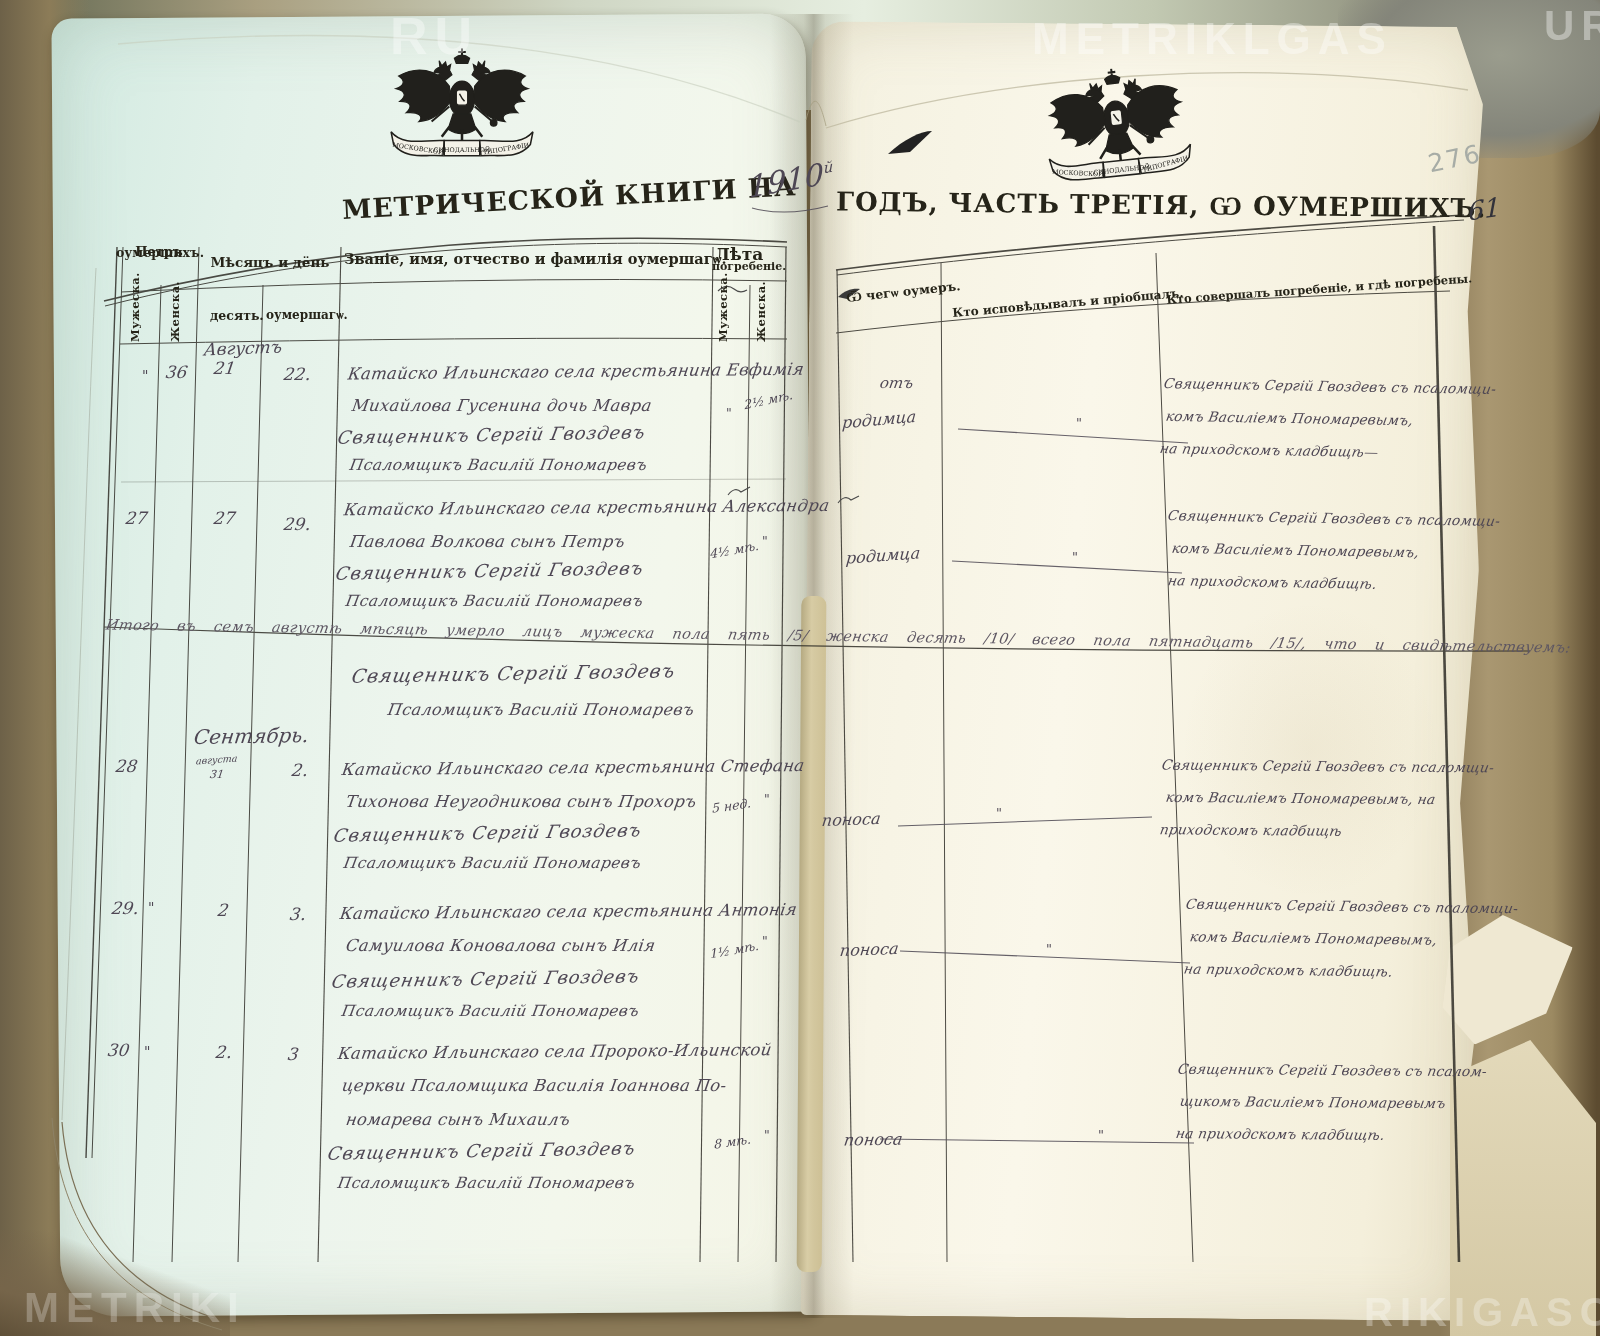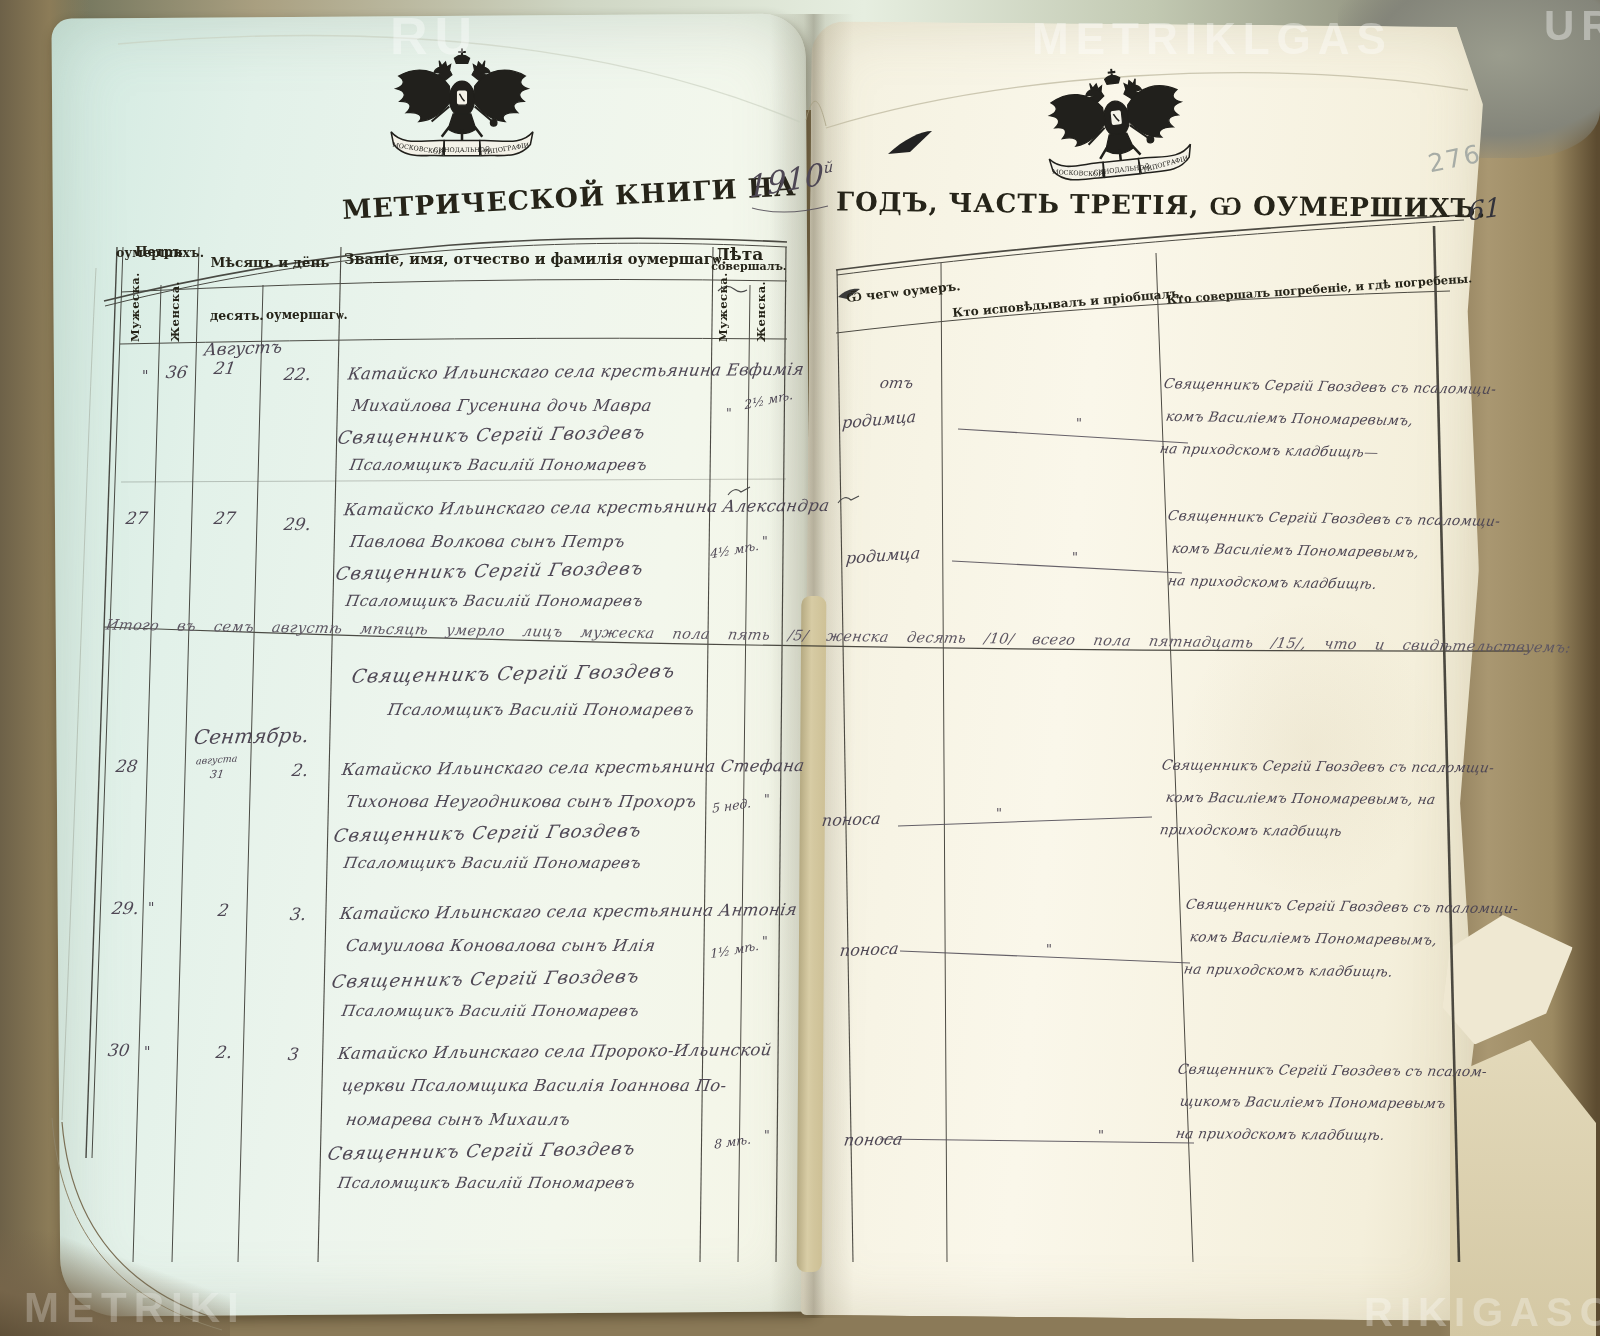--- a/index.html
+++ b/index.html
@@ -176,7 +176,7 @@
 <div class="abs txt pr ctr" style="left:200px;top:254px;width:140px;font-size:13.5px">Мѣсяцъ и дёнь</div>
 <div class="abs txt pr ctr" style="left:344px;top:250px;width:368px;font-size:14.5px">Званіе, имя, отчество и фамилія оумершагѡ.</div>
 <div class="abs txt pr ctr" style="left:712px;top:244px;width:54px;font-size:17px">Лѣта</div>
-<div class="abs txt pr ctr" style="left:708px;top:260px;width:82px;font-size:11px">совершалъ.</div>
+<div class="abs txt pr ctr" style="left:708px;top:260px;width:82px;font-size:11px">погребеніе.</div>
 <div class="abs txt pr vert" style="left:128px;top:284px;height:58px">Мужеска.</div>
 <div class="abs txt pr vert" style="left:168px;top:284px;height:58px">Женска.</div>
 <div class="abs txt pr" style="left:210px;top:308px;font-size:12.5px">десять.</div>

